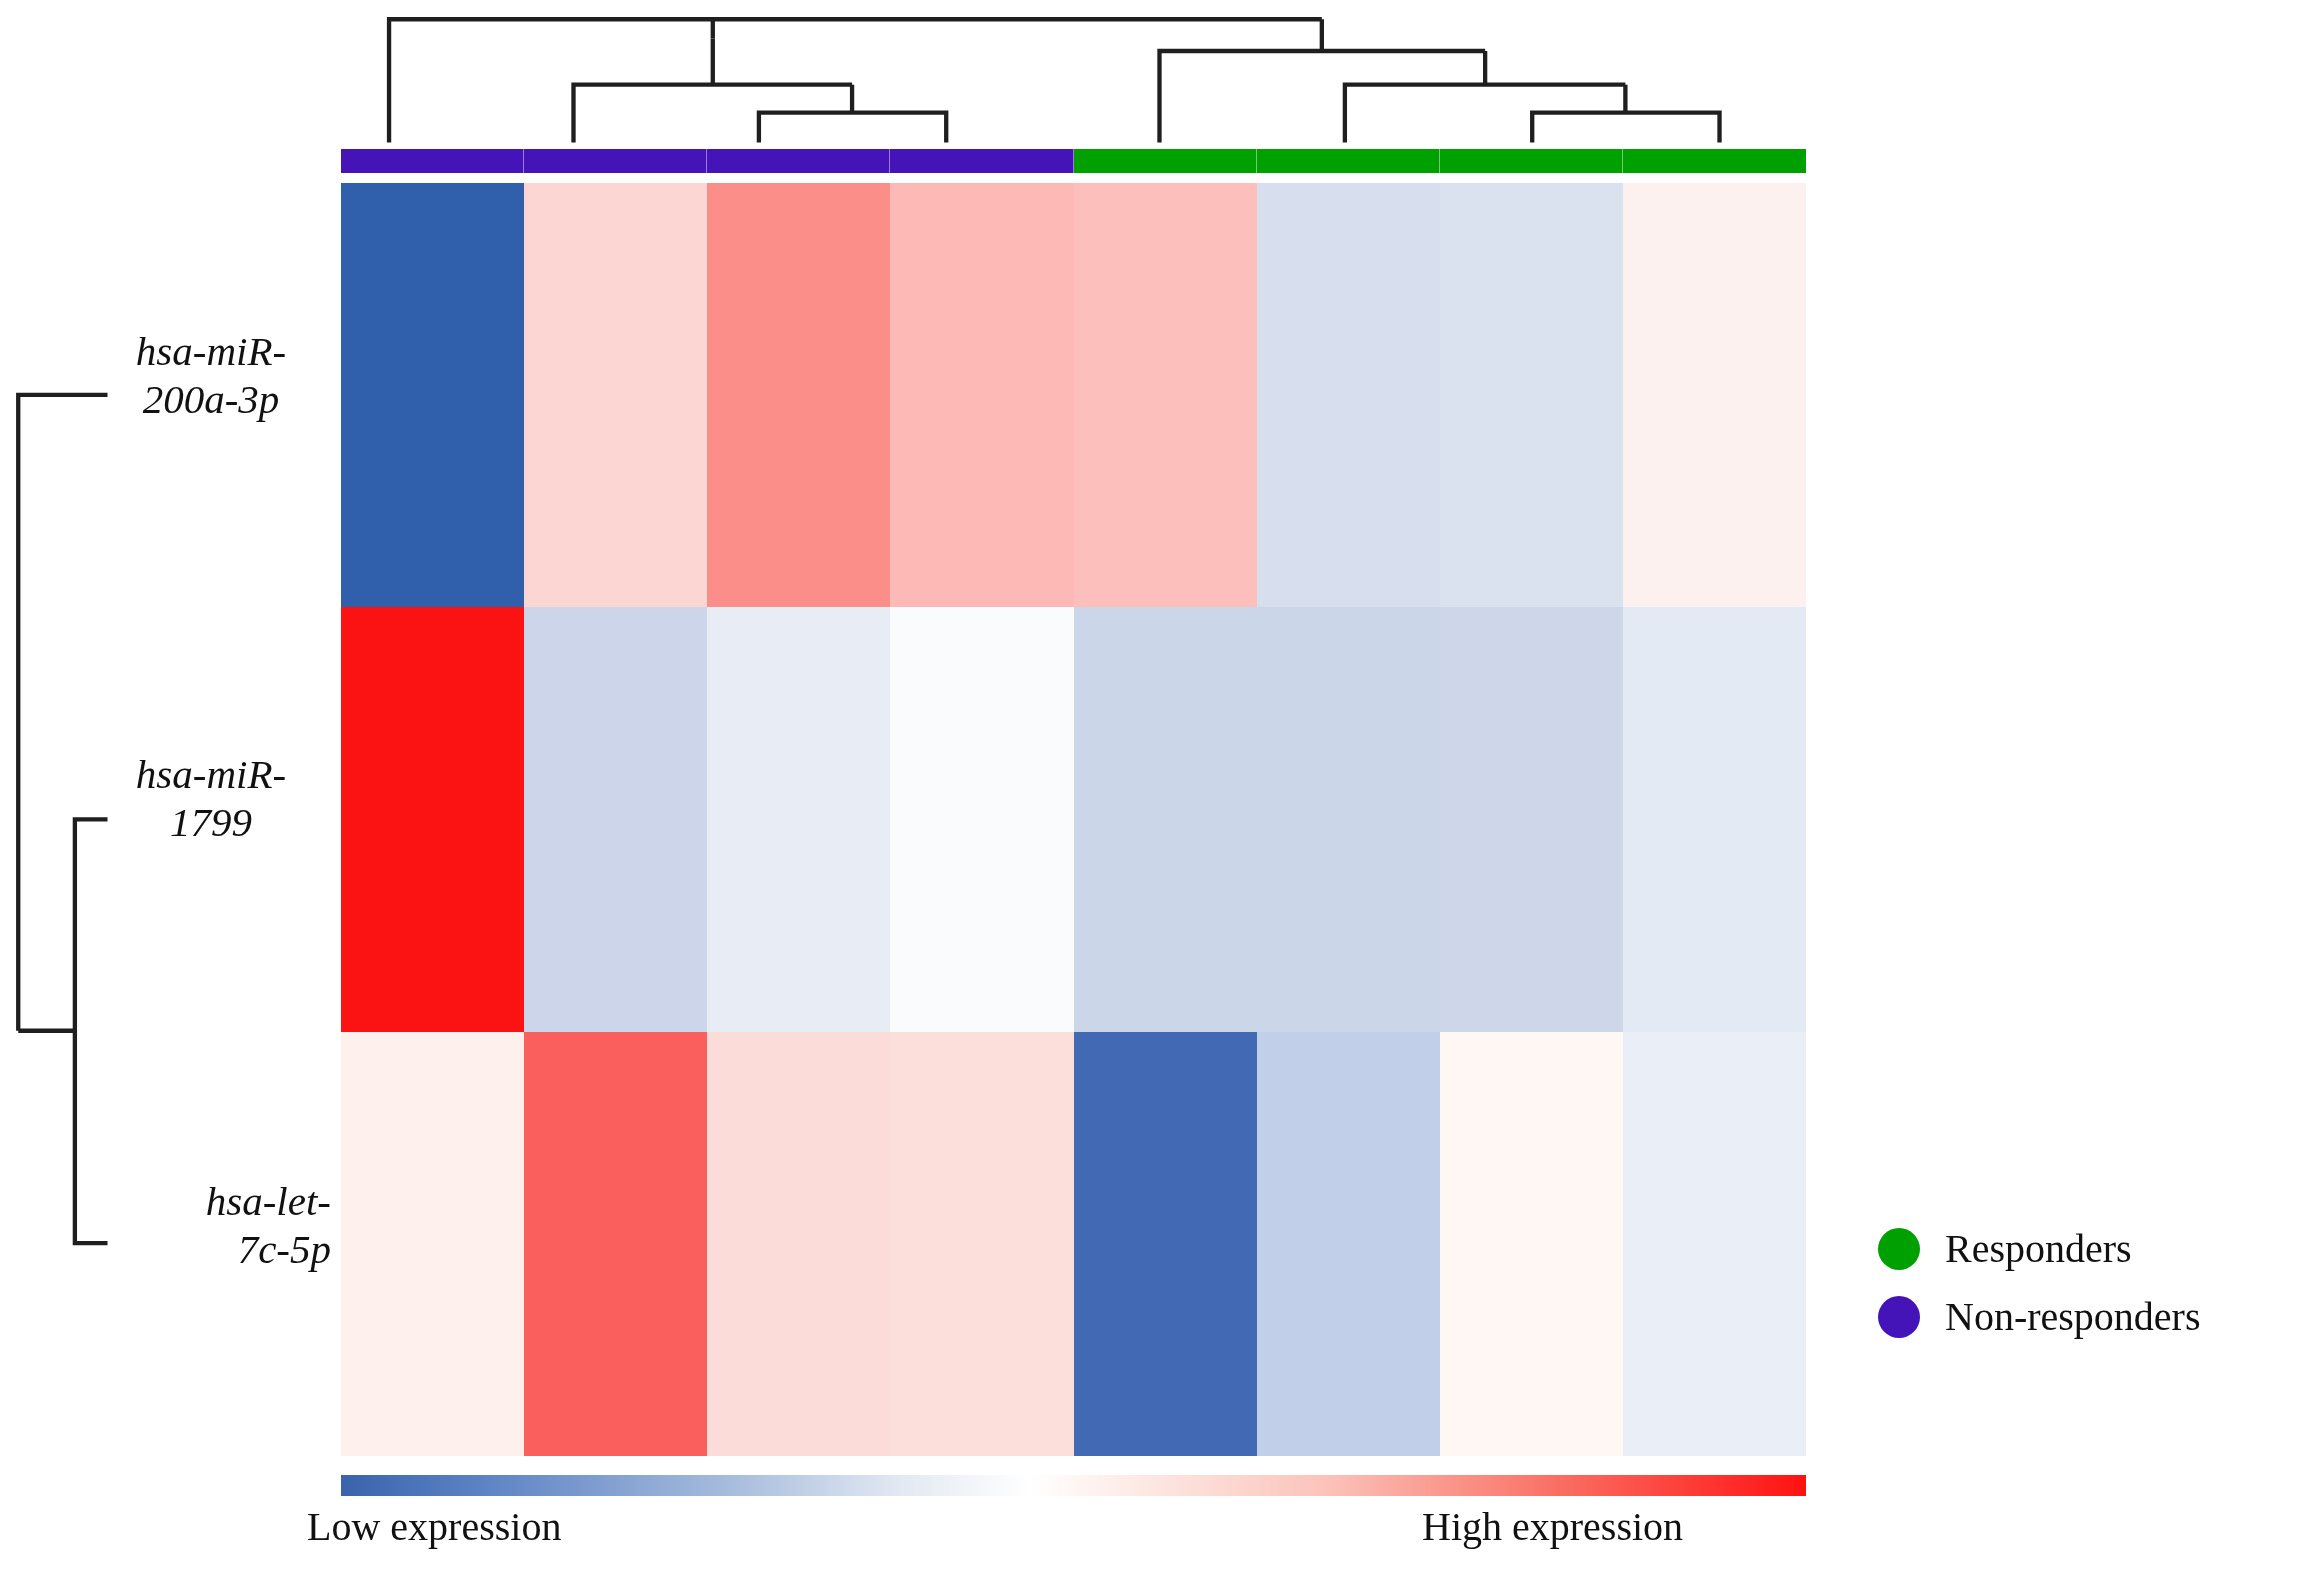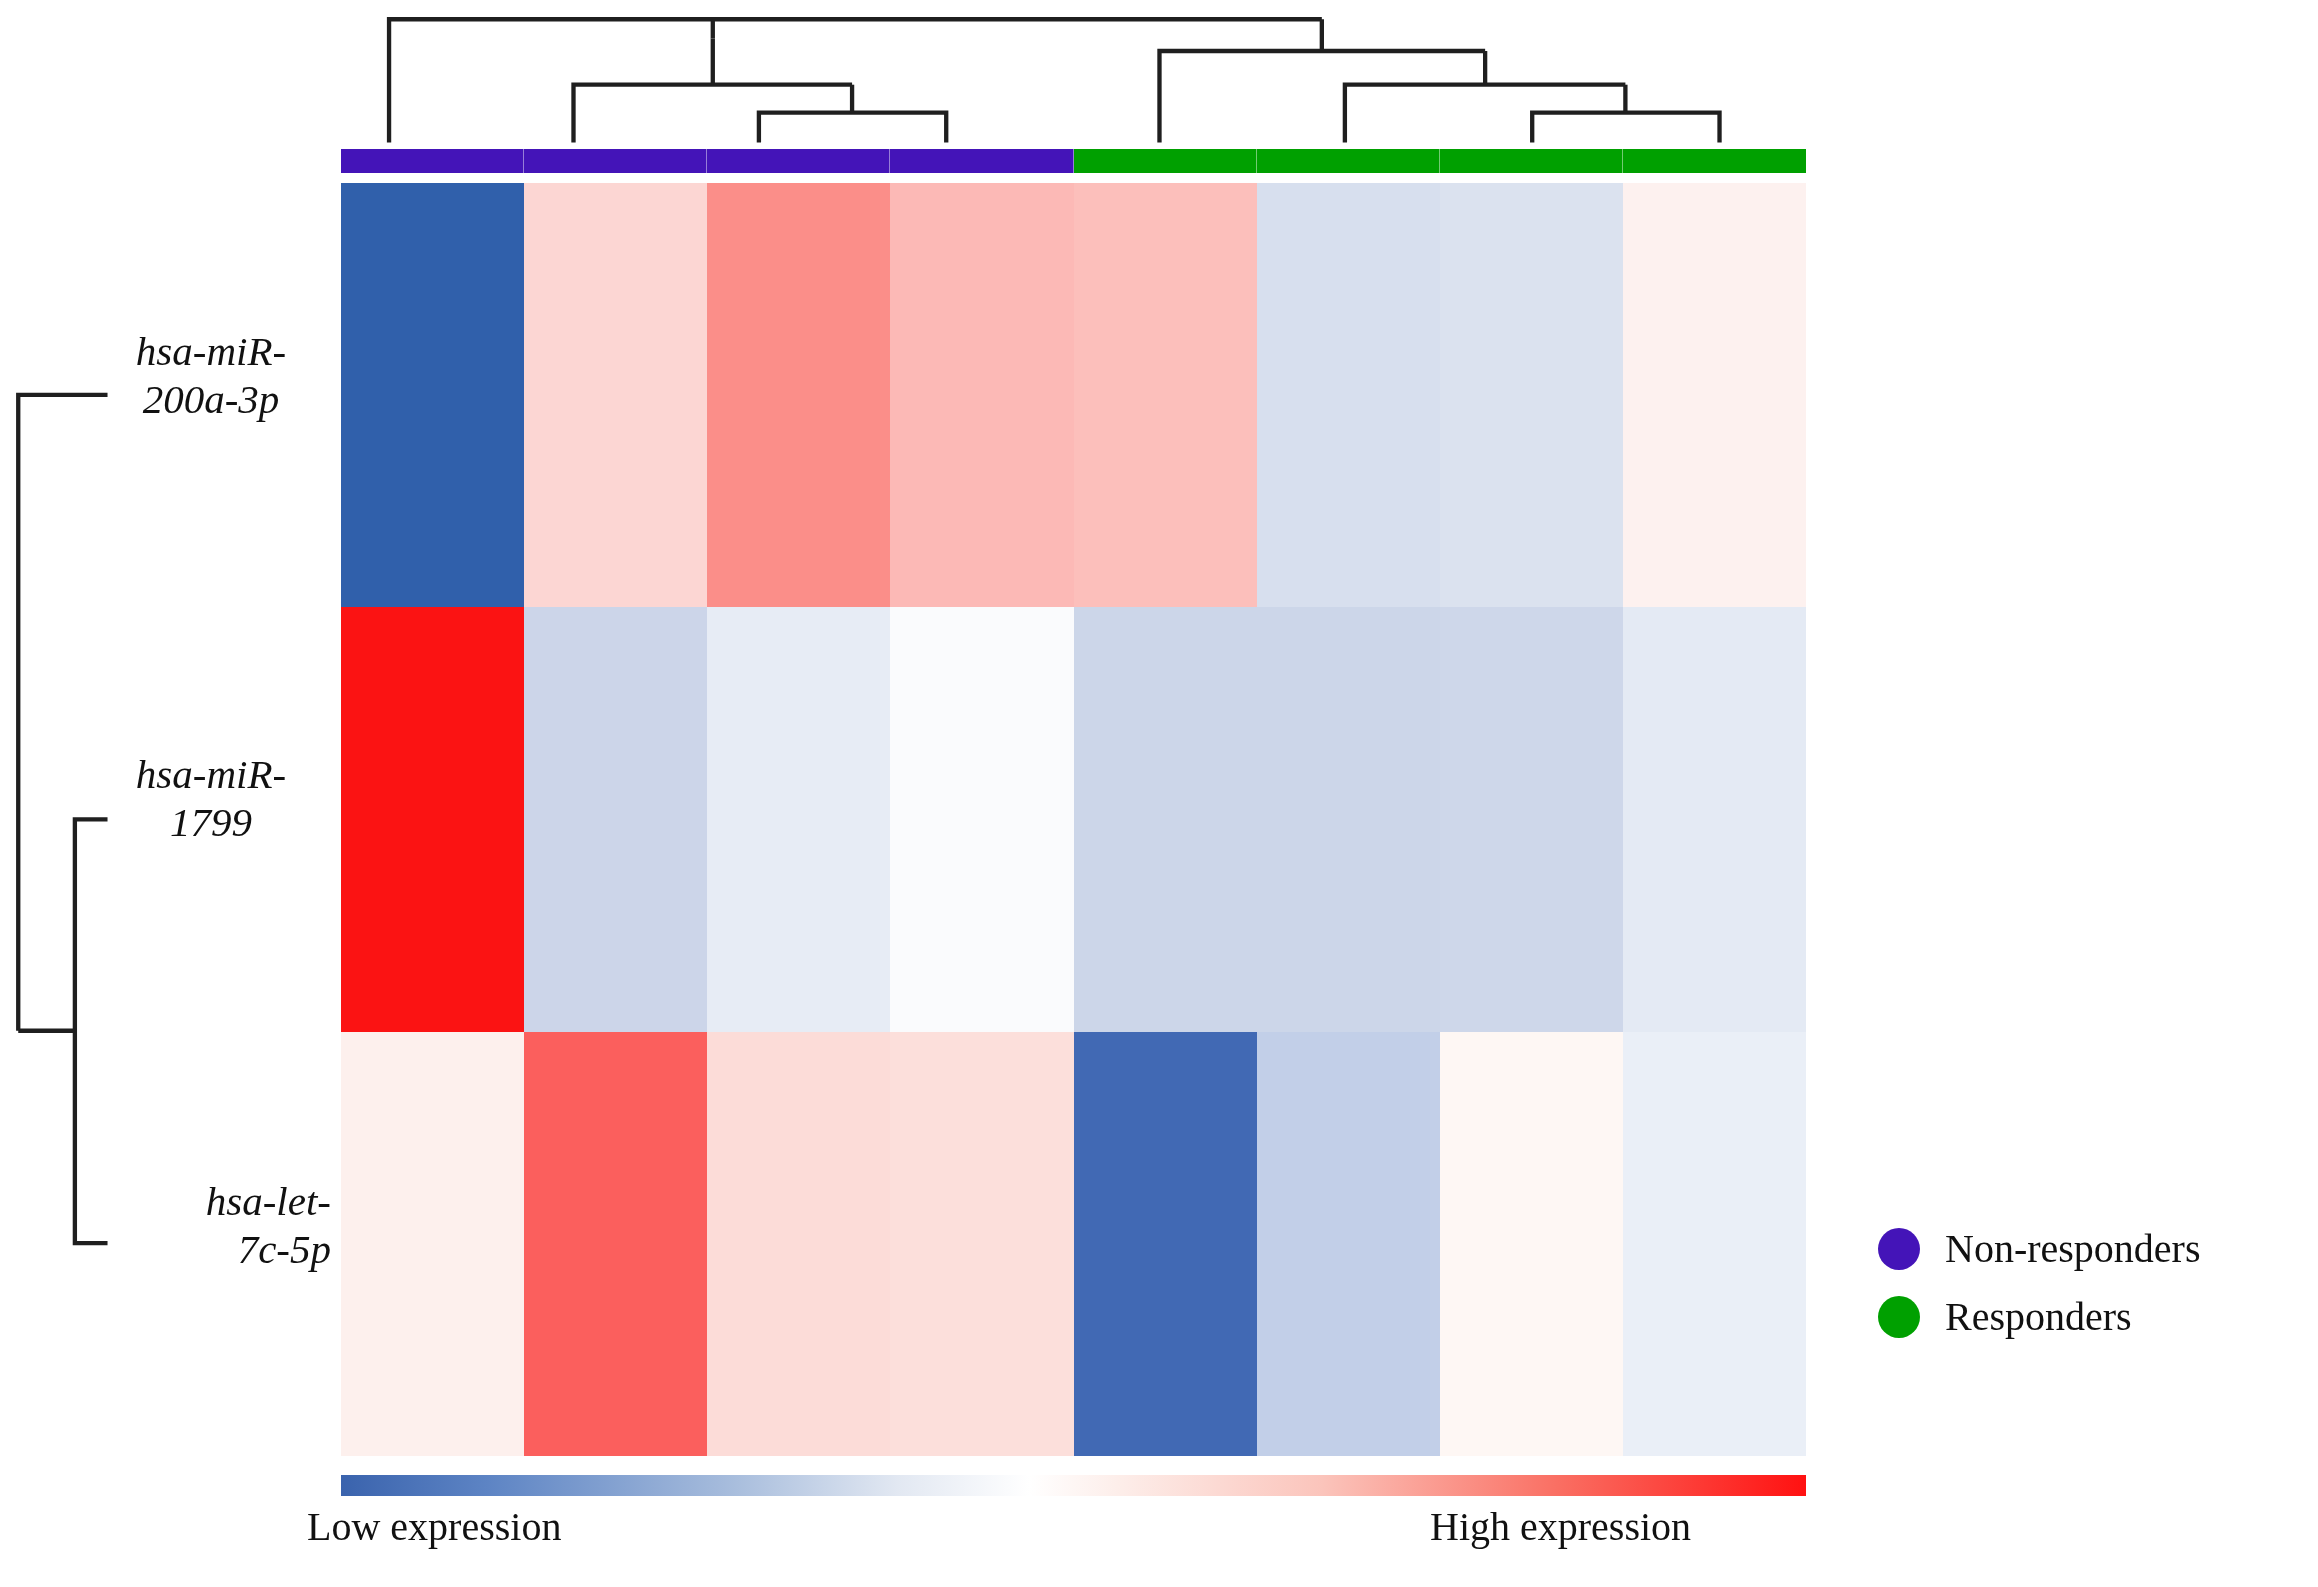--- a/index.html
+++ b/index.html
@@ -136,12 +136,12 @@
 
   <div id="legend">
     <div class="legend-item">
+      <span class="legend-dot" id="legend-dot-0" style="background: rgb(0, 160, 0);"></span>
+      <span class="legend-text">Responders</span>
+    </div>
+    <div class="legend-item">
       <span class="legend-dot" id="legend-dot-1" style="background: rgb(68, 20, 184);"></span>
       <span class="legend-text">Non-responders</span>
-    </div>
-    <div class="legend-item">
-      <span class="legend-dot" id="legend-dot-0" style="background: rgb(0, 160, 0);"></span>
-      <span class="legend-text">Responders</span>
     </div>
   </div>
 

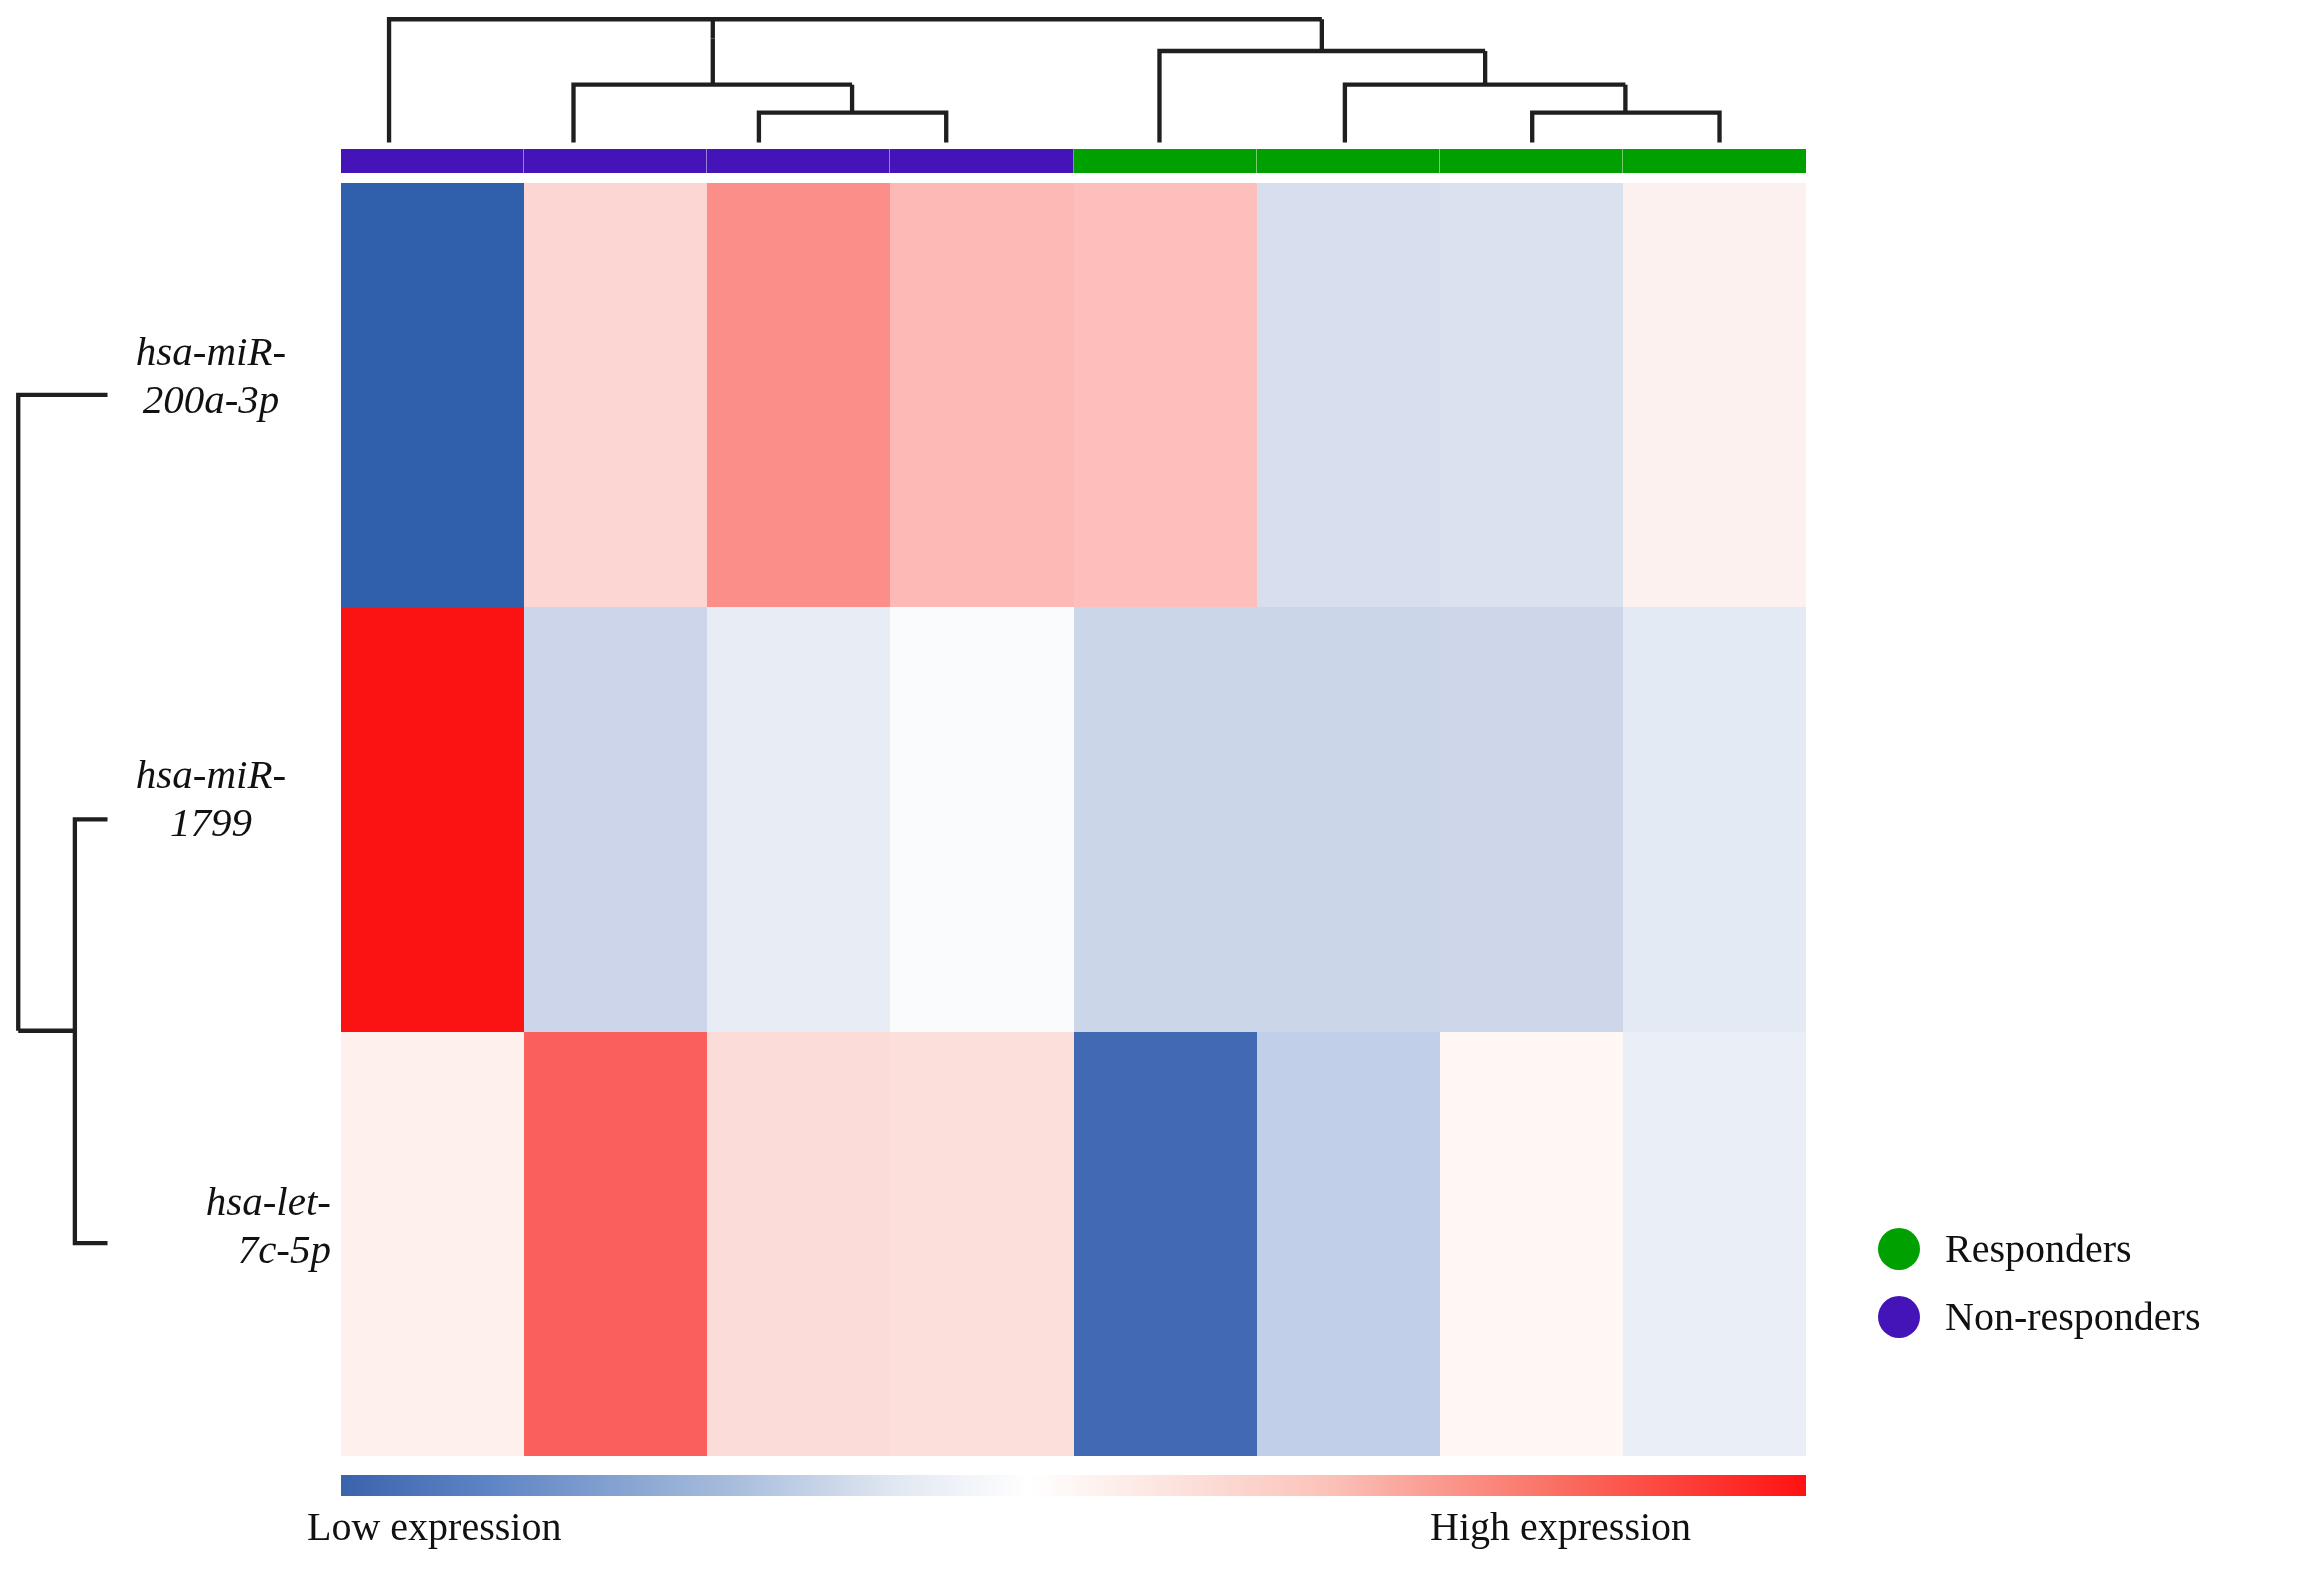--- a/index.html
+++ b/index.html
@@ -30,7 +30,7 @@
      background:linear-gradient(to right,#3a63ad 0%,#5d84c4 10%,#a9bedd 27%,#e2e8f2 38%,#ffffff 47%,
                                 #fdeeea 53%,#fbc4bb 67%,#fa6f63 83%,#ff1111 100%);}
   #low-expression-label{position:absolute;left:307px;top:1503px;font-size:40px;color:#111;}
-  #high-expression-label{position:absolute;left:1422px;top:1503px;font-size:40px;color:#111;margin-left:8px;}
+  #high-expression-label{position:absolute;left:1422px;top:1503px;font-size:40px;color:#111;}
 
   
   #legend{position:absolute;left:1878px;top:1225px;}

